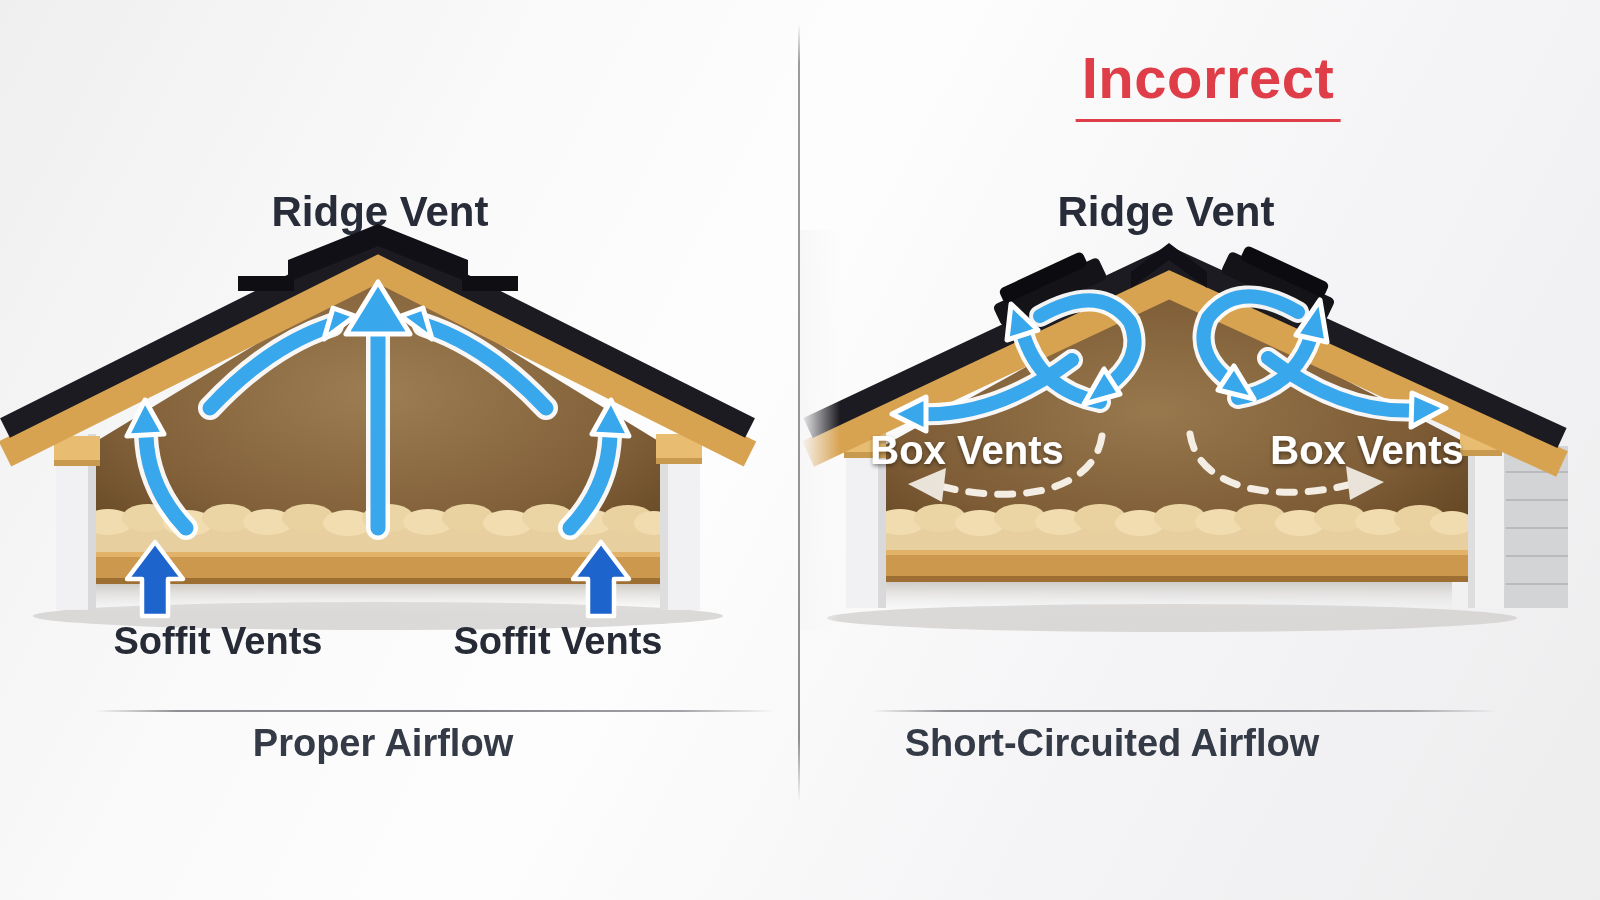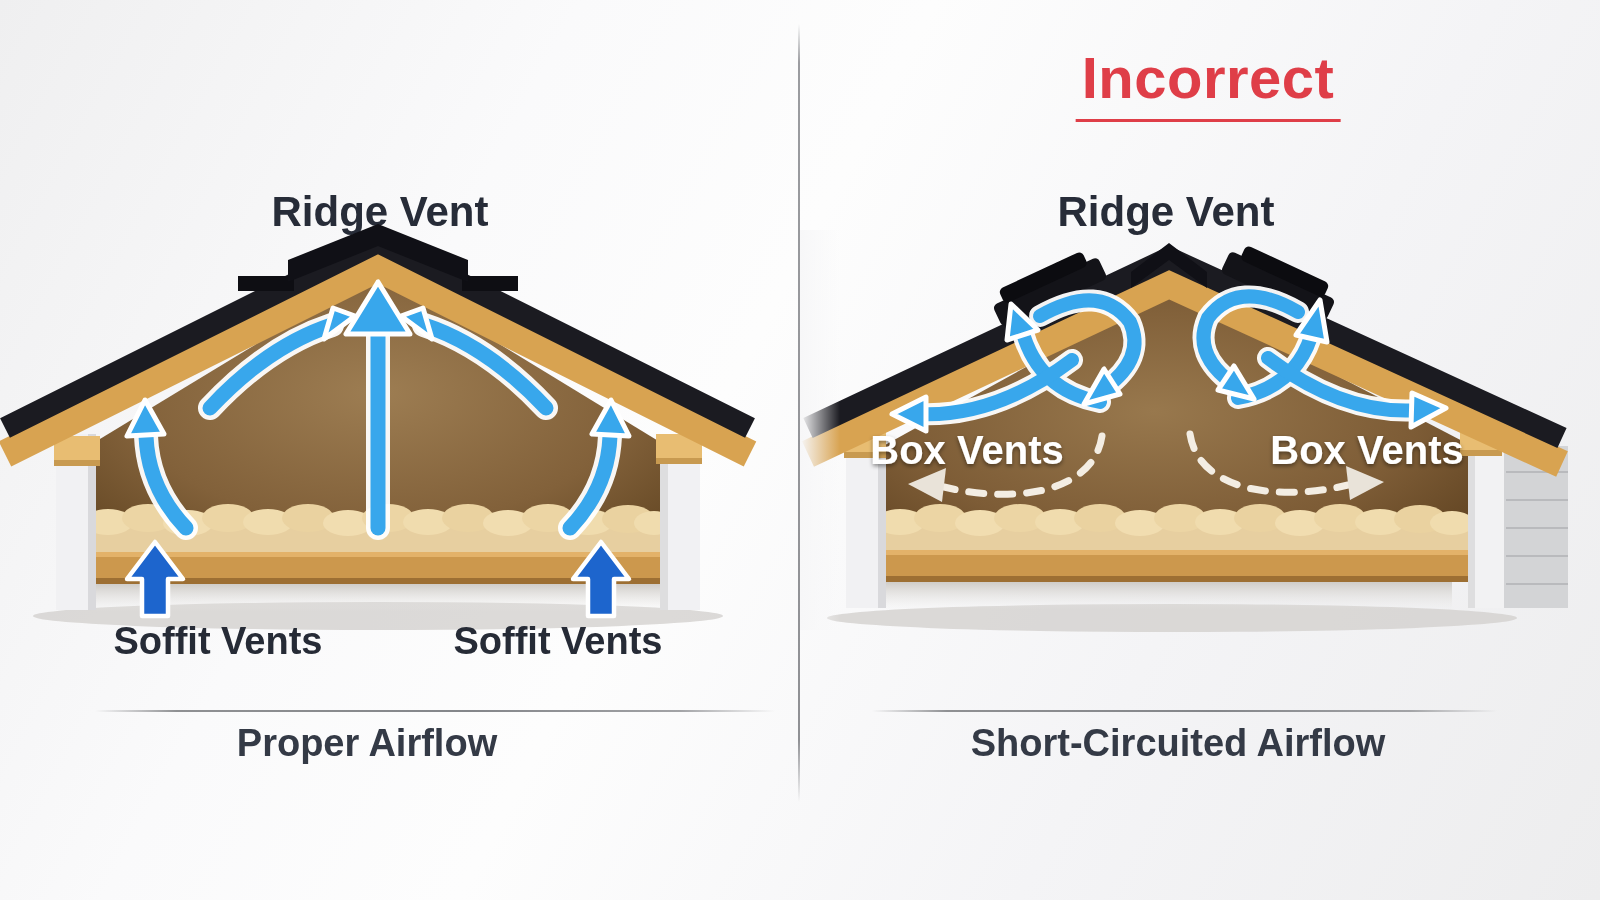--- a/index.html
+++ b/index.html
@@ -154,7 +154,7 @@
   <div class="soffit-label" style="left:558px;top:620px;">Soffit Vents</div>
 
   <div class="rule" style="left:95px;top:710px;width:680px;"></div>
-  <div class="caption" style="left:367px;top:722px;">Proper Airflow</div>
+  <div class="caption" style="left:383px;top:722px;">Proper Airflow</div>
 
   <div class="heading red" style="left:1160px;top:44px;margin-left:48px;">Incorrect</div>
 

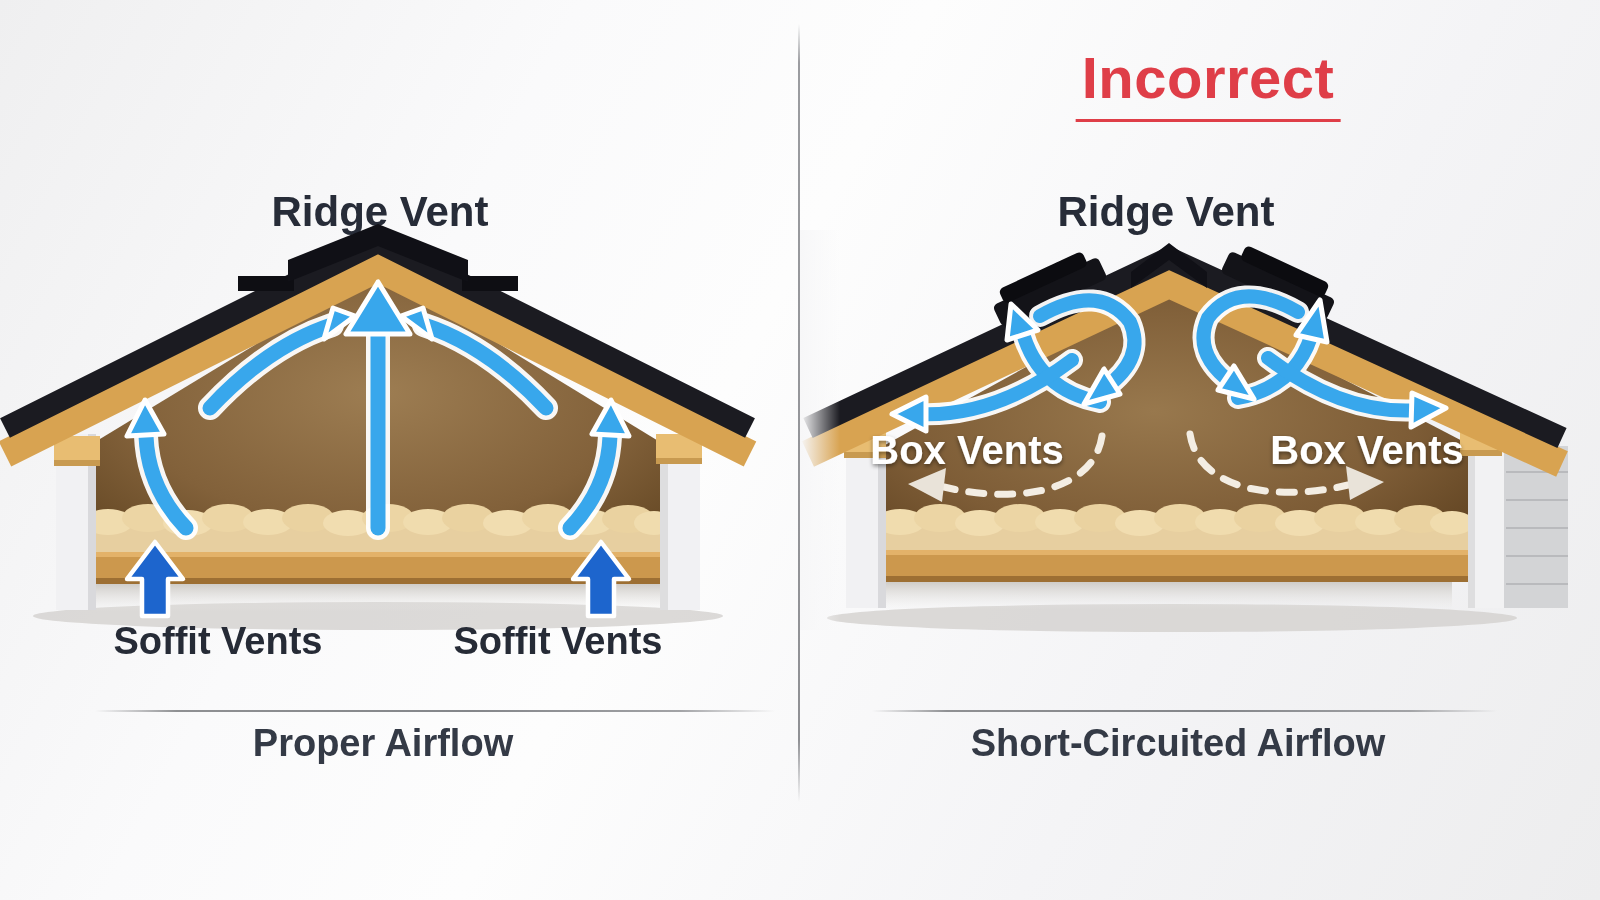--- a/index.html
+++ b/index.html
@@ -300,7 +300,7 @@
   </svg>
 
   <div class="rule" style="left:872px;top:710px;width:625px;"></div>
-  <div class="caption" style="left:1178px;top:722px;">Short-Circuited Airflow</div>
+  <div class="caption" style="left:1112px;top:722px;">Short-Circuited Airflow</div>
 
 </div>
 

